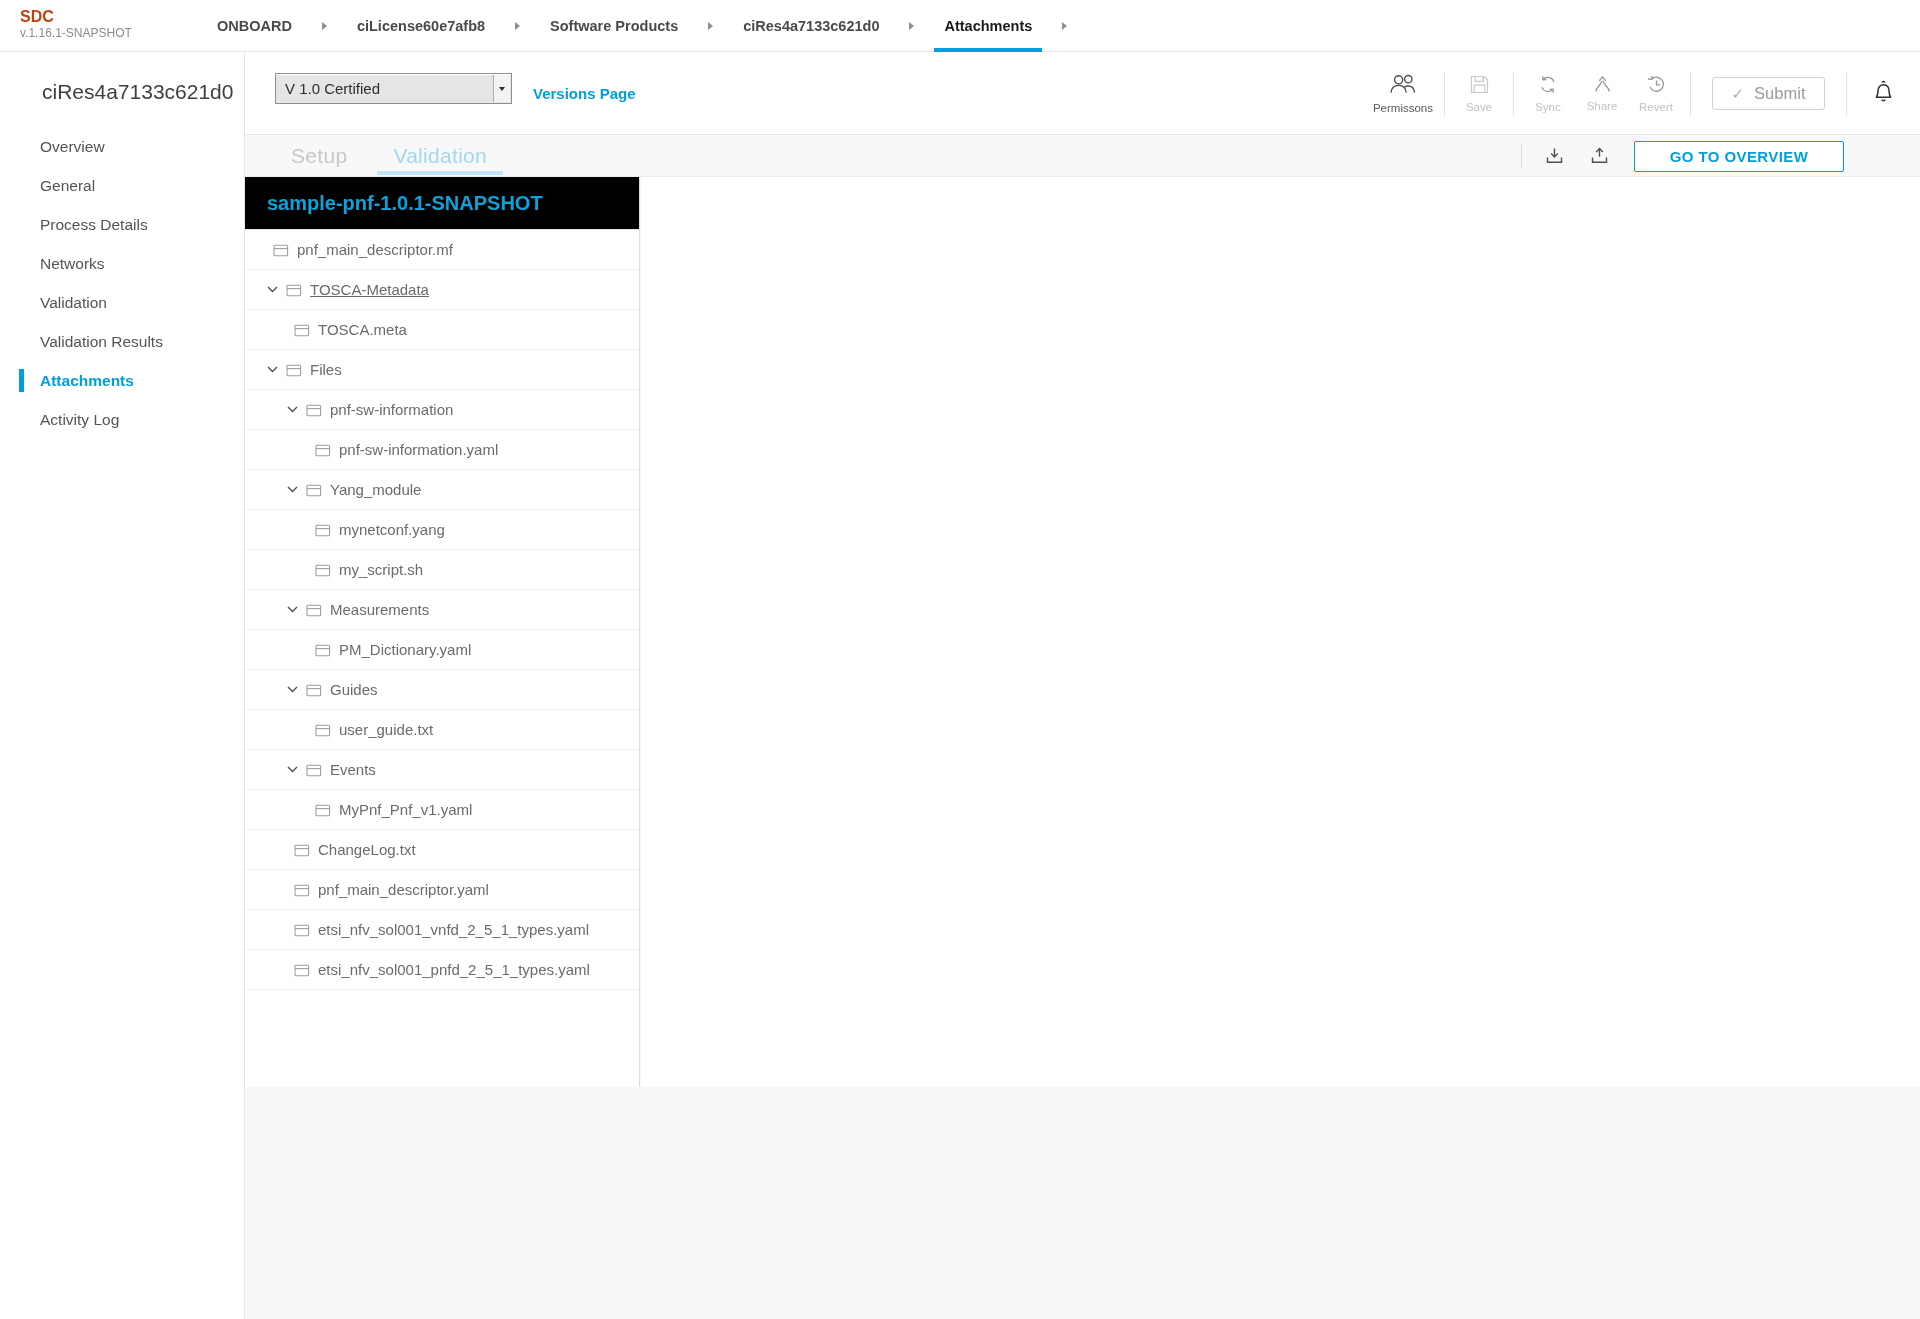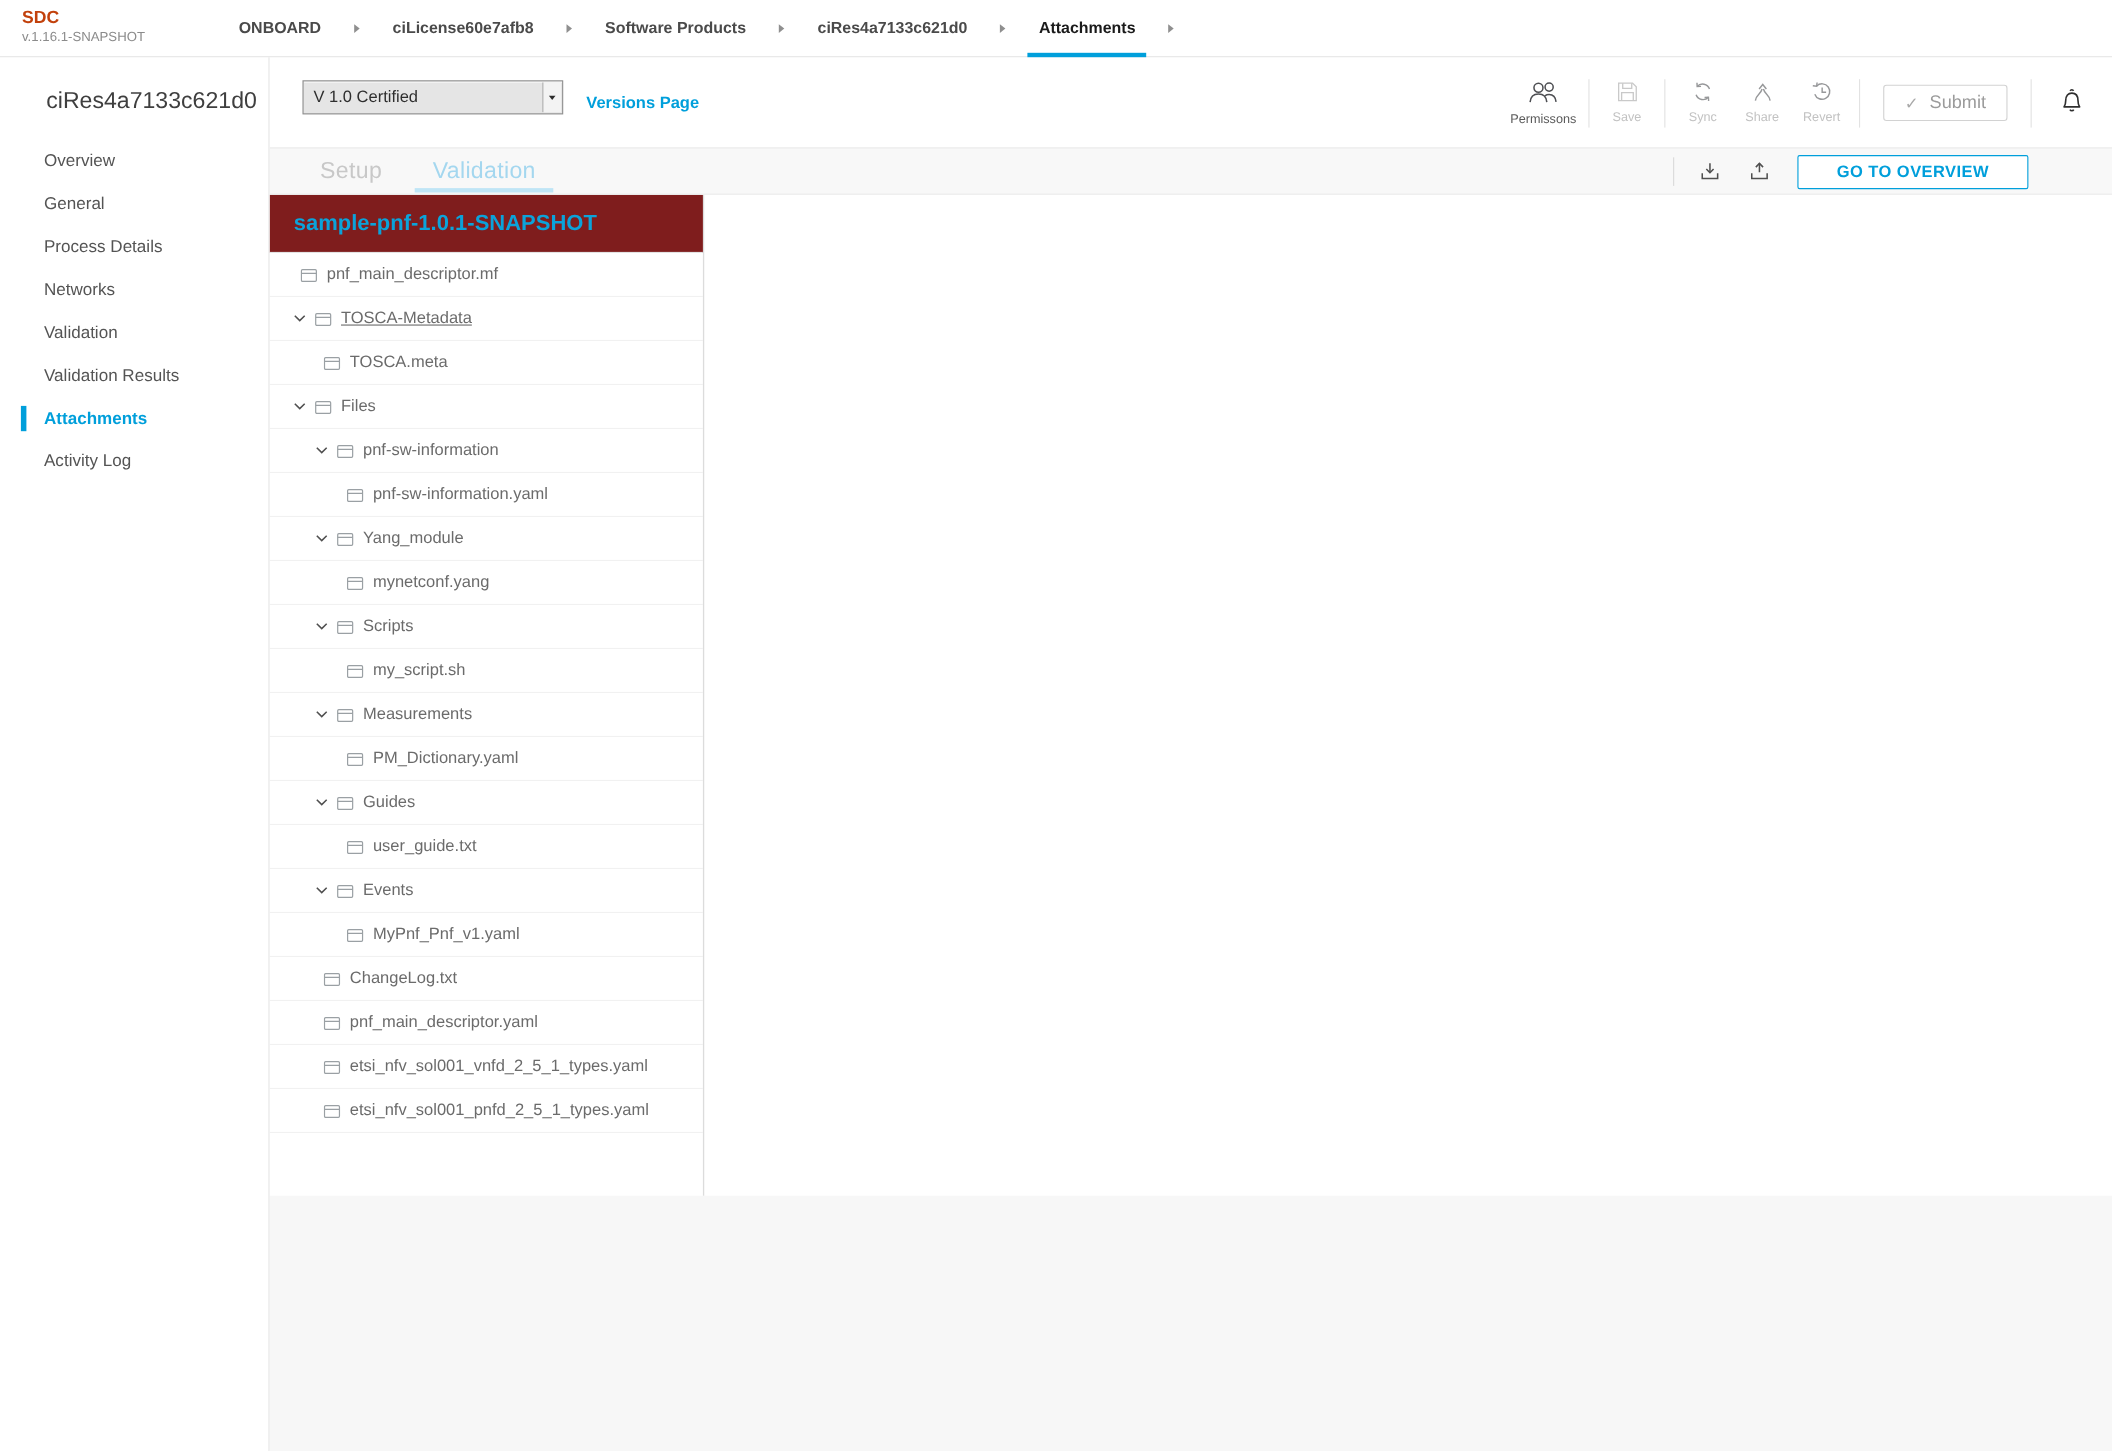--- a/index.html
+++ b/index.html
@@ -60,7 +60,7 @@
   .goto-btn { width:210px; height:31px; border:1px solid #009fdb; border-radius:2px; background:#fff; color:#009fdb; font-size:15px; font-weight:700; letter-spacing:.4px; display:flex; align-items:center; justify-content:center; margin:0 76px 0 12px; cursor:pointer; white-space:nowrap; }
   
   .tree-panel { position:absolute; left:245px; top:177px; width:395px; height:910px; background:#fff; border-right:1px solid #dcdcdc; z-index:2; }
-  .tree-header { height:53px; background:#7f1d1d; border-bottom:1px solid #e3e3e3; display:flex; align-items:center; padding-left:22px; font-size:20px; font-weight:700; color:#0ba3da; white-space:nowrap; }
+  .tree-header { height:53px; background:#000000; border-bottom:1px solid #e3e3e3; display:flex; align-items:center; padding-left:22px; font-size:20px; font-weight:700; color:#0ba3da; white-space:nowrap; }
   .tree-row { height:40px; display:flex; align-items:center; border-bottom:1px solid #f1f1f1; font-size:15px; color:#6b6b6b; cursor:pointer; white-space:nowrap; }
   .tree-chevron { display:flex; width:15px; margin-right:4px; color:#4f4f4f; flex:none; }
   .tree-ficon { display:flex; margin-right:8px; color:#9aa0a4; flex:none; }

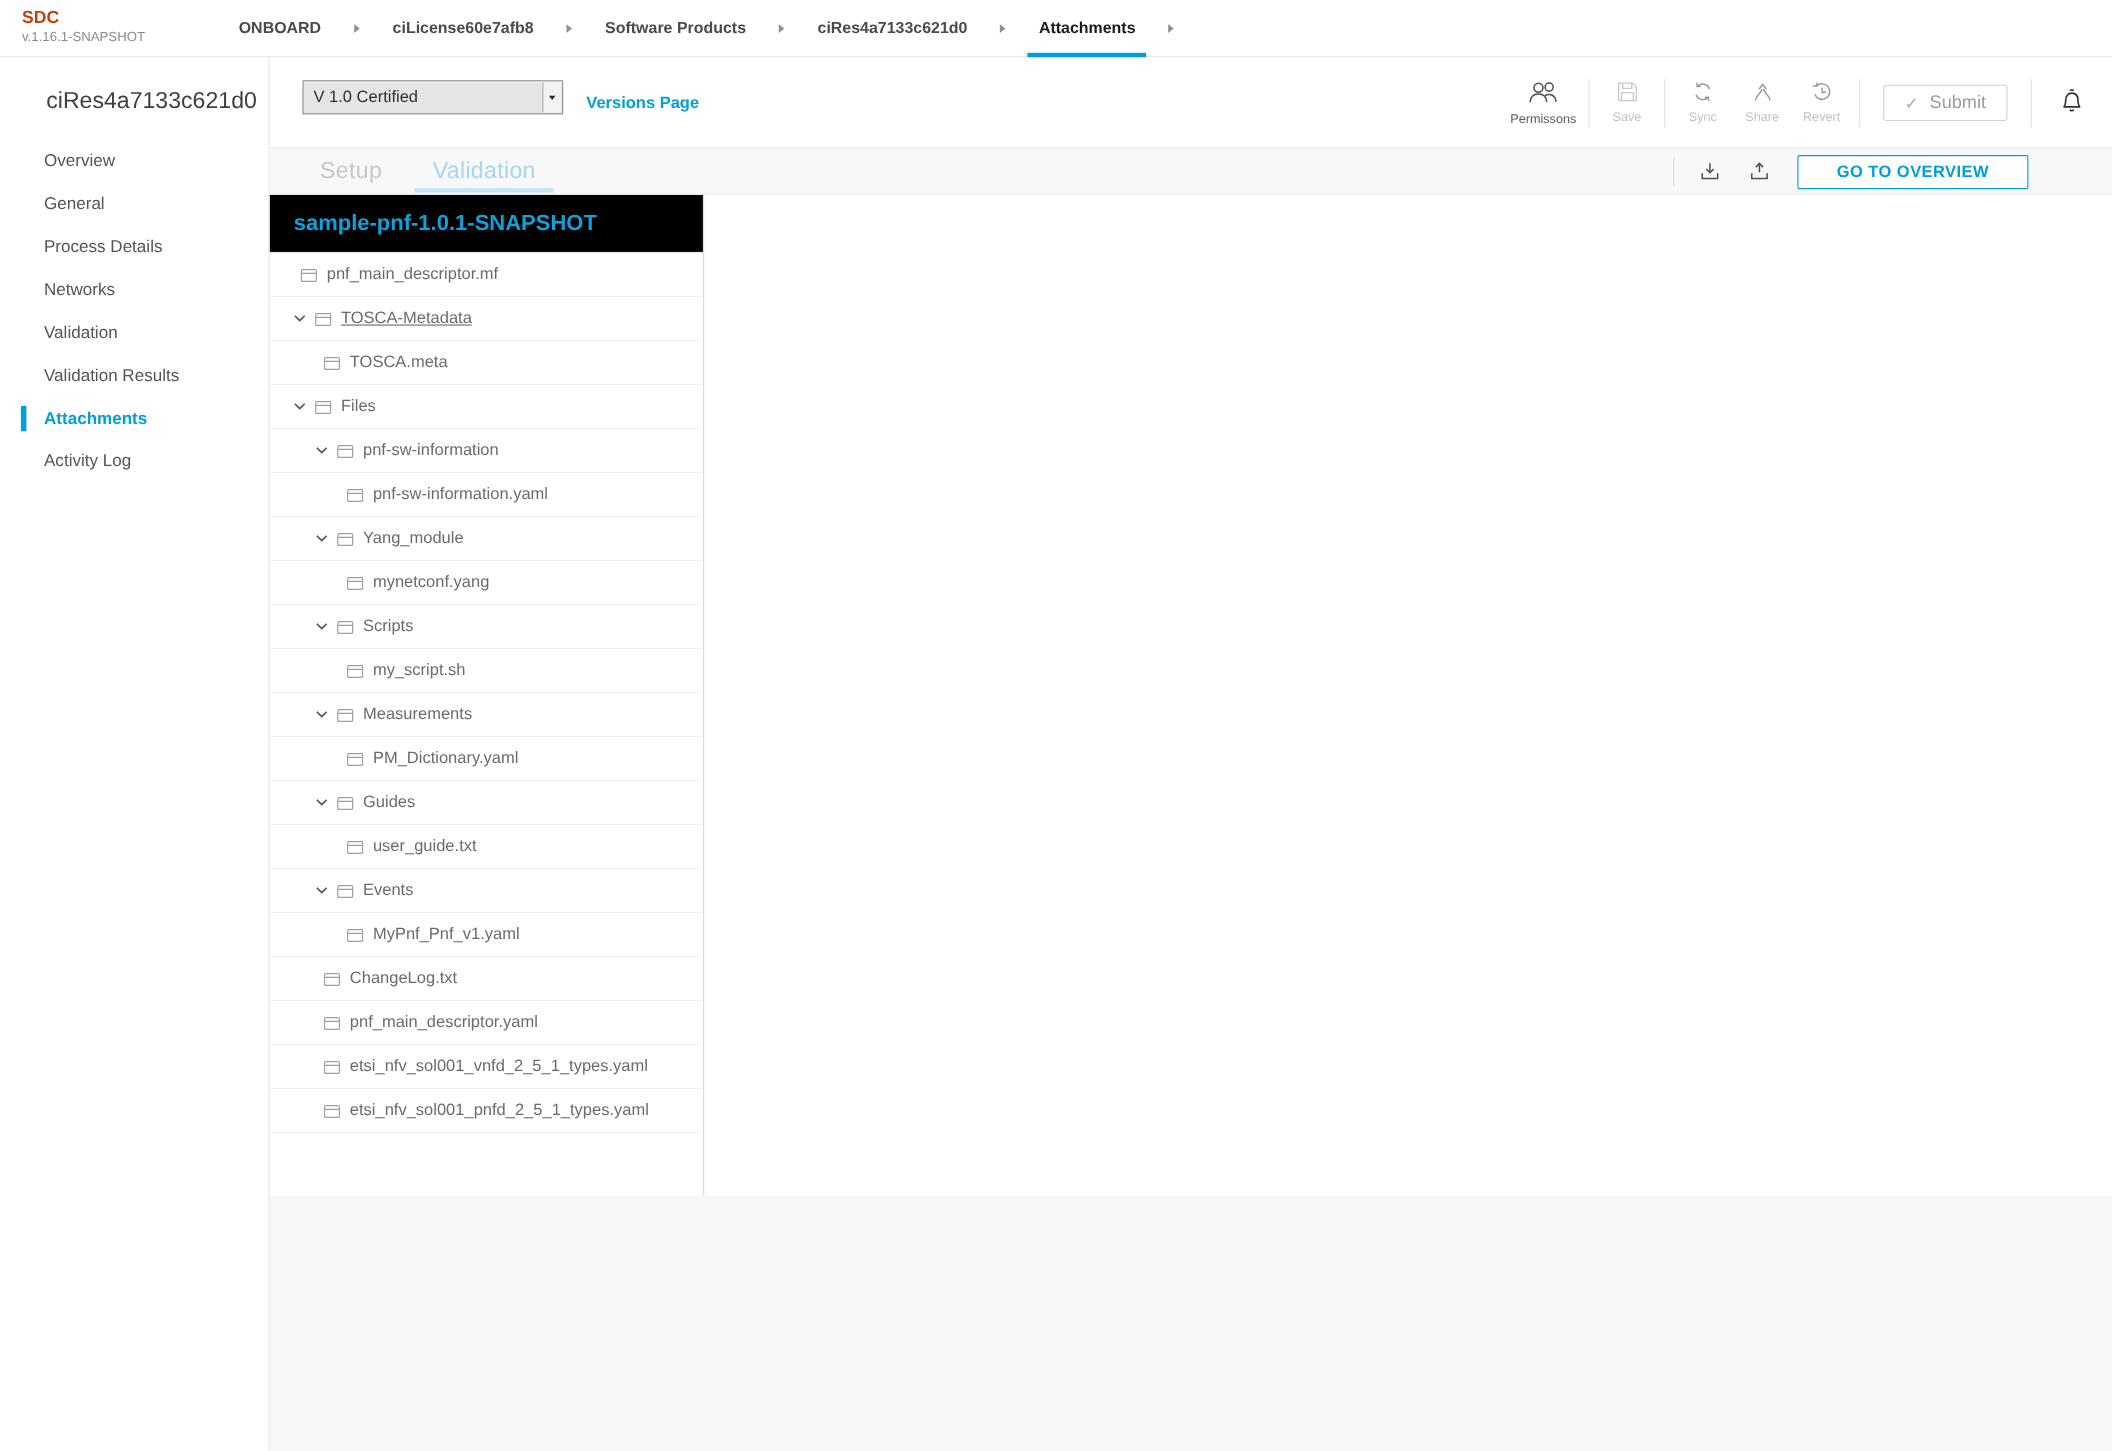--- a/index.html
+++ b/index.html
@@ -293,20 +293,6 @@
           </span>
           <span>mynetconf.yang</span>
         </div>
-        <div class="tree-row" style="padding-left: 42px;">
-          <span class="tree-chevron">
-            <svg width="11" height="7" viewBox="0 0 11 7" fill="none" stroke="currentColor" stroke-width="1.4">
-              <path d="M1 1l4.5 4.5L10 1"></path>
-            </svg>
-          </span>
-          <span class="tree-ficon">
-            <svg width="16" height="14" viewBox="0 0 16 14" fill="none" stroke="currentColor" stroke-width="1.1">
-              <rect x="1" y="2.2" width="13.6" height="10.6" rx="1"></rect>
-              <path d="M1 5.6h13.6"></path>
-            </svg>
-          </span>
-          <span>Scripts</span>
-        </div>
         <div class="tree-row" style="padding-left: 70px;">
           <span class="tree-ficon">
             <svg width="16" height="14" viewBox="0 0 16 14" fill="none" stroke="currentColor" stroke-width="1.1">

